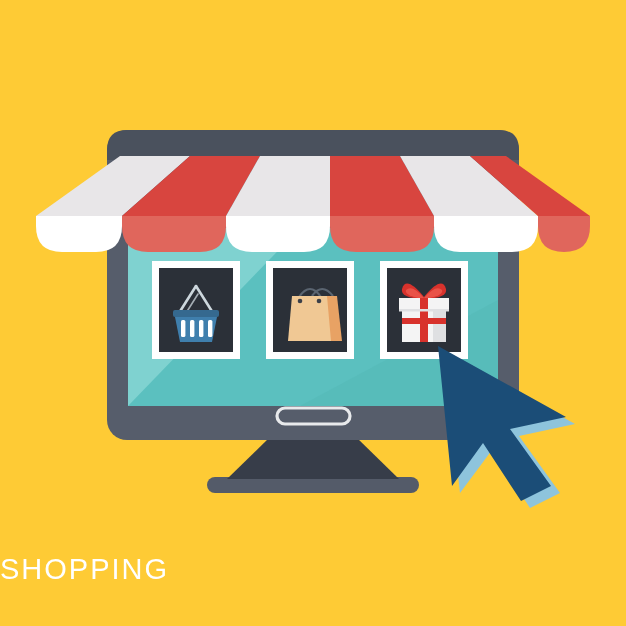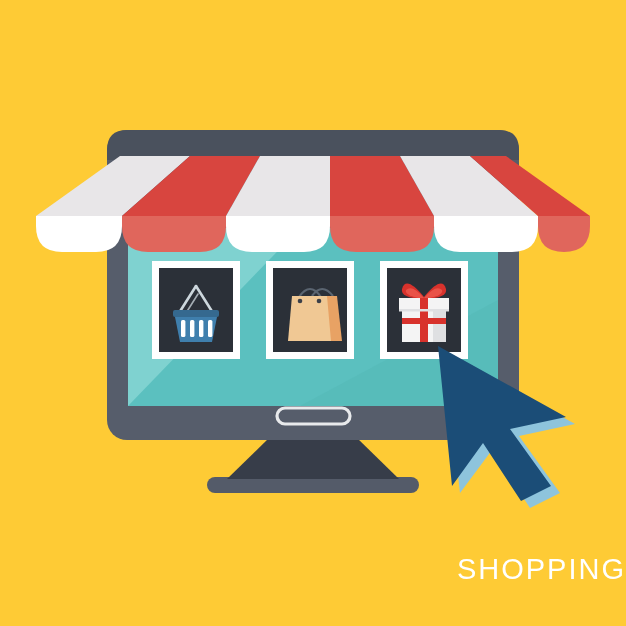--- a/index.html
+++ b/index.html
@@ -33,7 +33,7 @@
     left: 0;
     top: 548px;
     width: 626px;
-    text-align: right;
+    text-align: left;
     font-family: "Liberation Sans", sans-serif;
     font-size: 29px;
     font-weight: 400;

